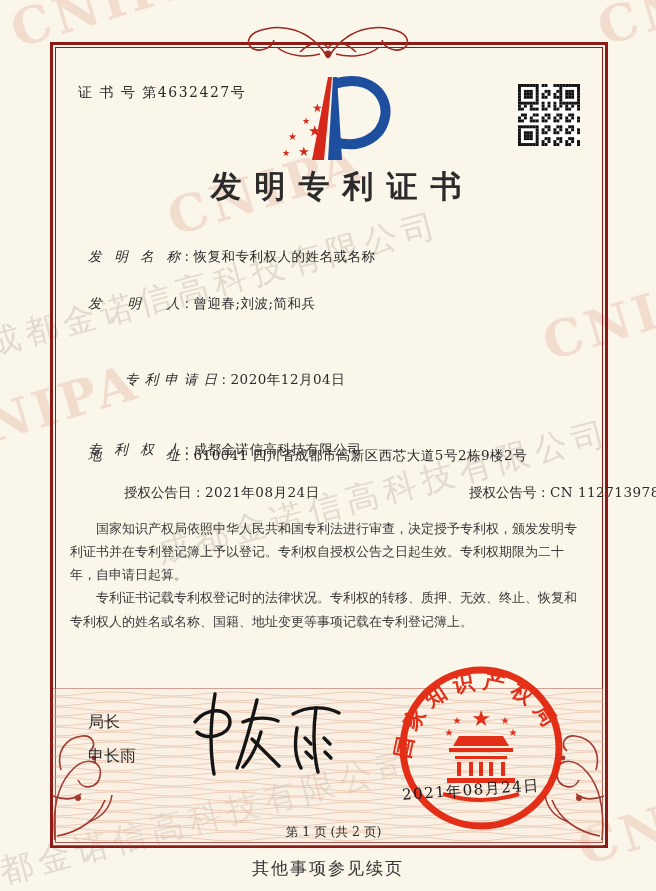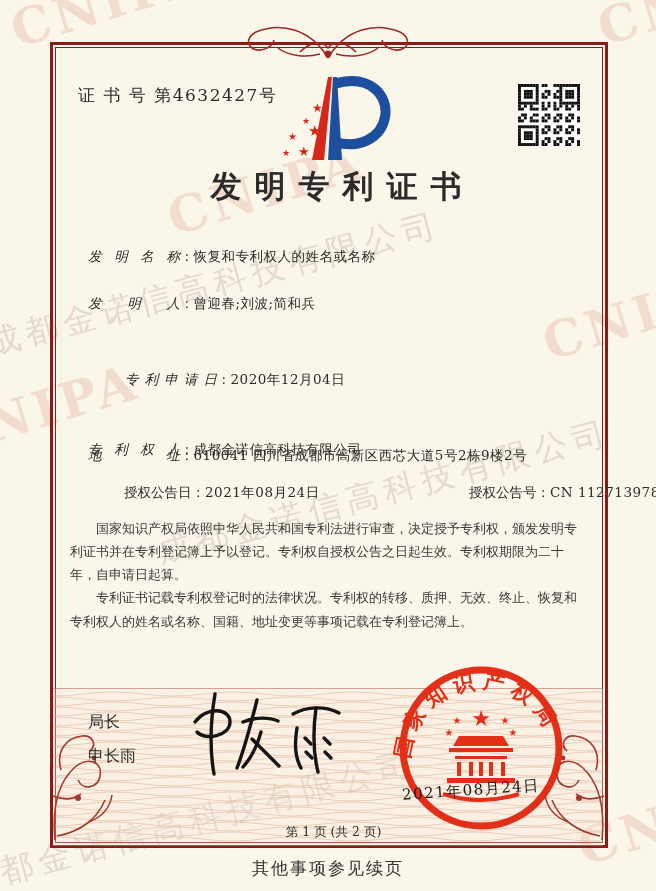--- a/index.html
+++ b/index.html
@@ -17,7 +17,7 @@
   .frame-inner{position:absolute;inset:2px;border:1px solid #8e1a18;}
   .ornament-top{position:absolute;left:240px;top:18px;z-index:2;}
   
-  .cert-no{position:absolute;left:78px;top:84px;font-size:17px;letter-spacing:1.5px;z-index:3;}
+  .cert-no{position:absolute;left:78px;top:84px;font-size:14px;letter-spacing:1.5px;z-index:3;}
   .logo{position:absolute;left:272px;top:72px;z-index:3;}
   .qr{position:absolute;left:518px;top:84px;width:62px;height:62px;background:#fff;z-index:3;}
   .title{position:absolute;left:16px;right:0;top:166px;text-align:center;

